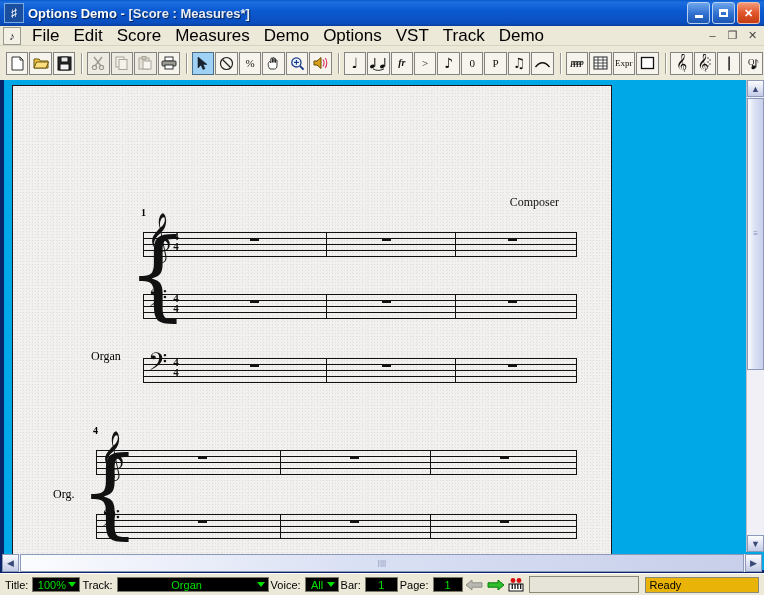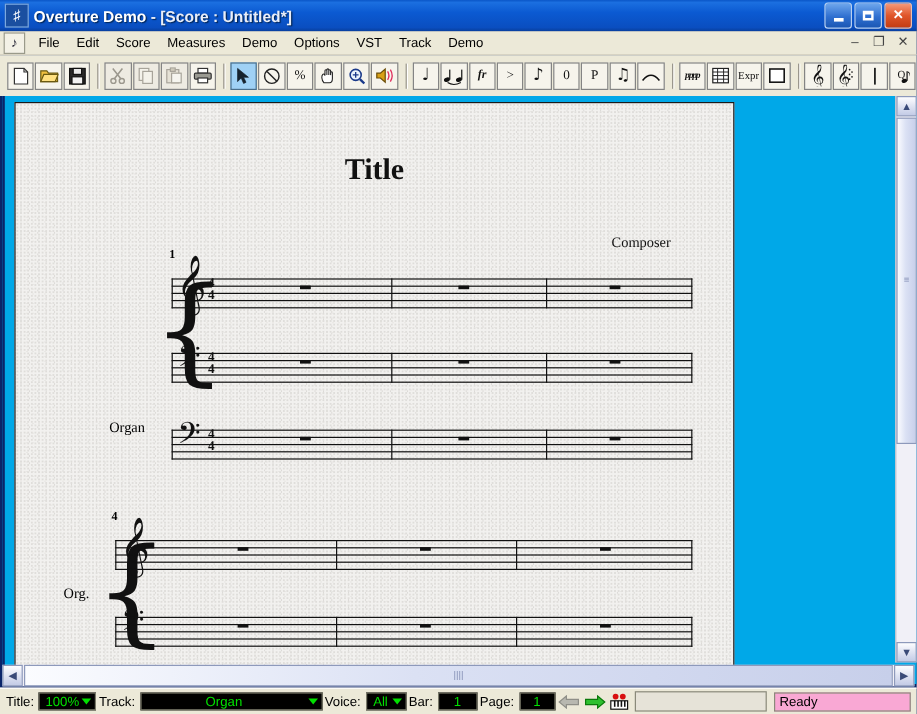--- a/index.html
+++ b/index.html
@@ -135,7 +135,7 @@
 
   <div class="titlebar">
     <div class="title-ico">♯</div>
-    <div class="title-text"><span>Overture Demo</span><span class="dim"> - [Score : Untitled*]</span></div>
+    <div class="title-text"><span>Options Demo</span><span class="dim"> - [Score : Untitled*]</span></div>
     <div class="title-btns">
       <div class="tb-btn">
           <span class="min-gl"></span>

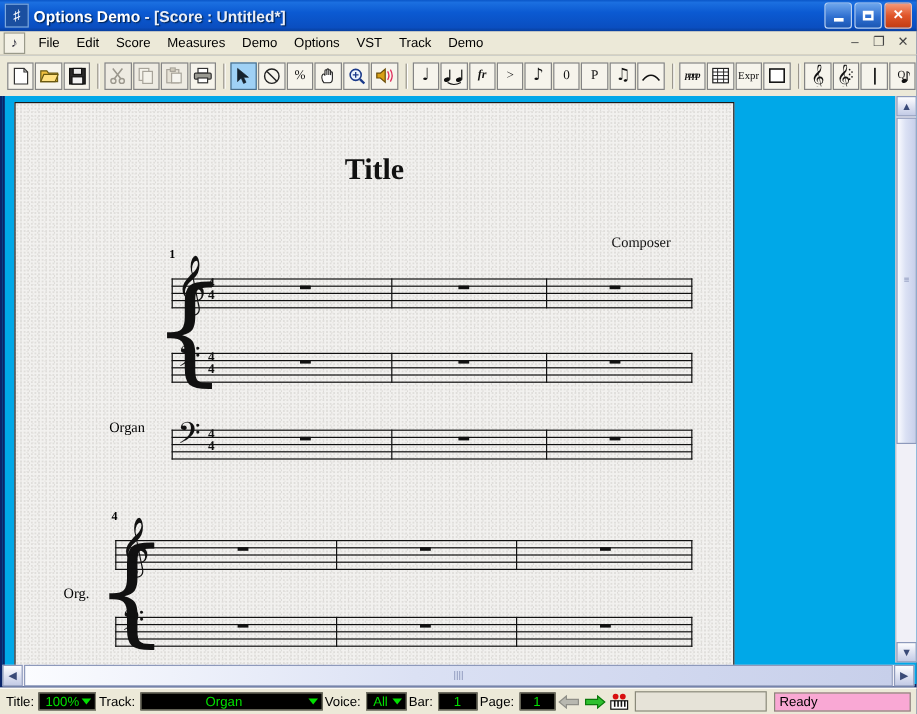--- a/index.html
+++ b/index.html
@@ -135,7 +135,7 @@
 
   <div class="titlebar">
     <div class="title-ico">♯</div>
-    <div class="title-text"><span>Options Demo</span><span class="dim"> - [Score : Untitled*]</span></div>
+    <div class="title-text"><span>Options Demo</span><span class="dim"> - [Score : Measures*]</span></div>
     <div class="title-btns">
       <div class="tb-btn">
           <span class="min-gl"></span>

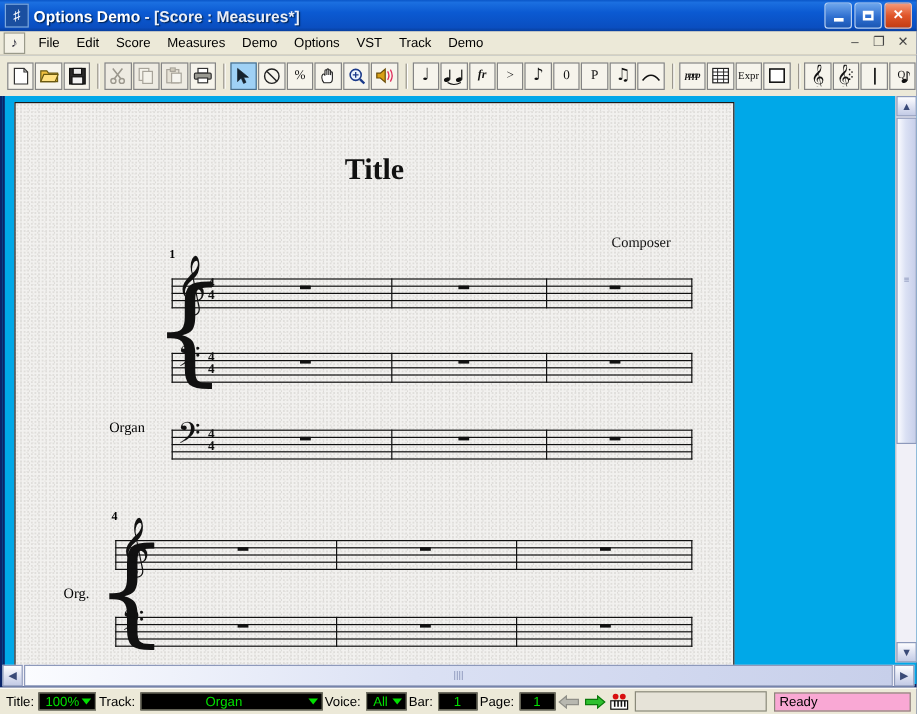--- a/index.html
+++ b/index.html
@@ -40,7 +40,7 @@
   }
   .mdi-ico{width:16px;height:16px;margin:0 4px 0 3px;border:1px solid #9a9a8a;background:#f3f1e6;
     display:flex;align-items:center;justify-content:center;font-size:11px;color:#223;}
-  .menu-item{padding:2px 7px;color:#000;font-size:11px;white-space:nowrap;text-align:center;}
+  .menu-item{padding:2px 7px;color:#000;font-size:17px;white-space:nowrap;text-align:center;}
   .mdi-btns{margin-left:auto;display:flex;align-items:center;padding-right:5px;gap:7px;color:#444;font-size:11px;}
   .mdi-b{width:13px;height:13px;display:flex;align-items:center;justify-content:center;line-height:1;}
 

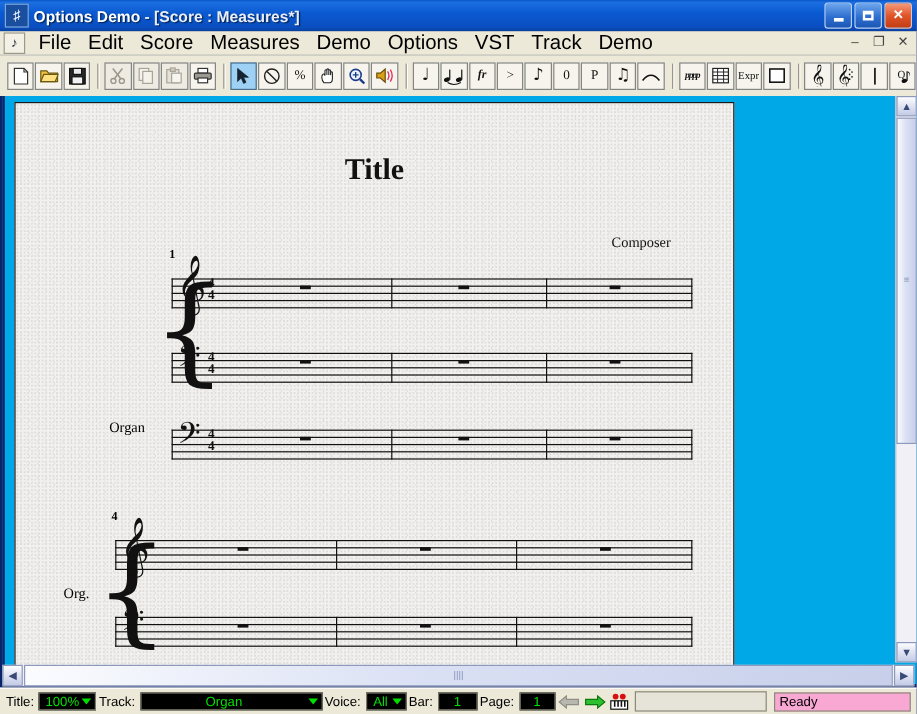--- a/index.html
+++ b/index.html
@@ -339,7 +339,6 @@
   <div class="client">
     <div class="paper">
 
-      <div class="score-title">Title</div>
       <div class="score-composer">Composer</div>
 
       <div>

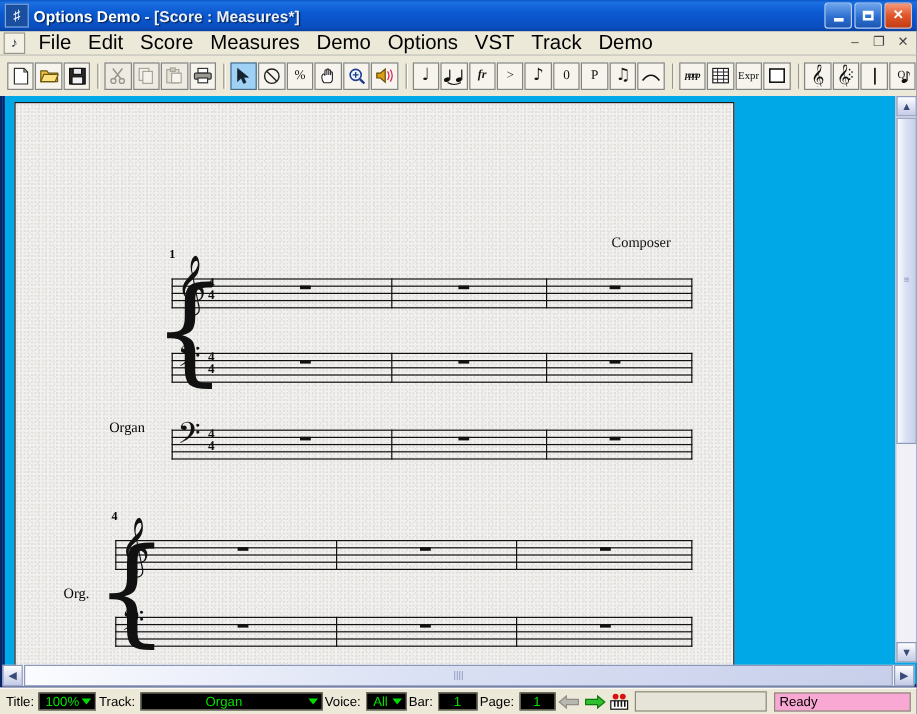--- a/index.html
+++ b/index.html
@@ -124,7 +124,7 @@
   .st-nav{width:22px;height:17px;display:flex;align-items:center;justify-content:center;
     background:#ece9d8;}
   .st-blank{height:15px;border:1px solid #8a8a7a;background:#e6e3d8;}
-  .st-ready{flex:1;height:16px;border:1px solid #8a8a7a;background:#f9a8d4;
+  .st-ready{flex:1;height:16px;border:1px solid #8a8a7a;background:#eab308;
     display:flex;align-items:center;padding-left:4px;box-sizing:border-box;font-size:11px;color:#000;}
   .keysico{width:18px;height:15px;position:relative;}
 </style>

